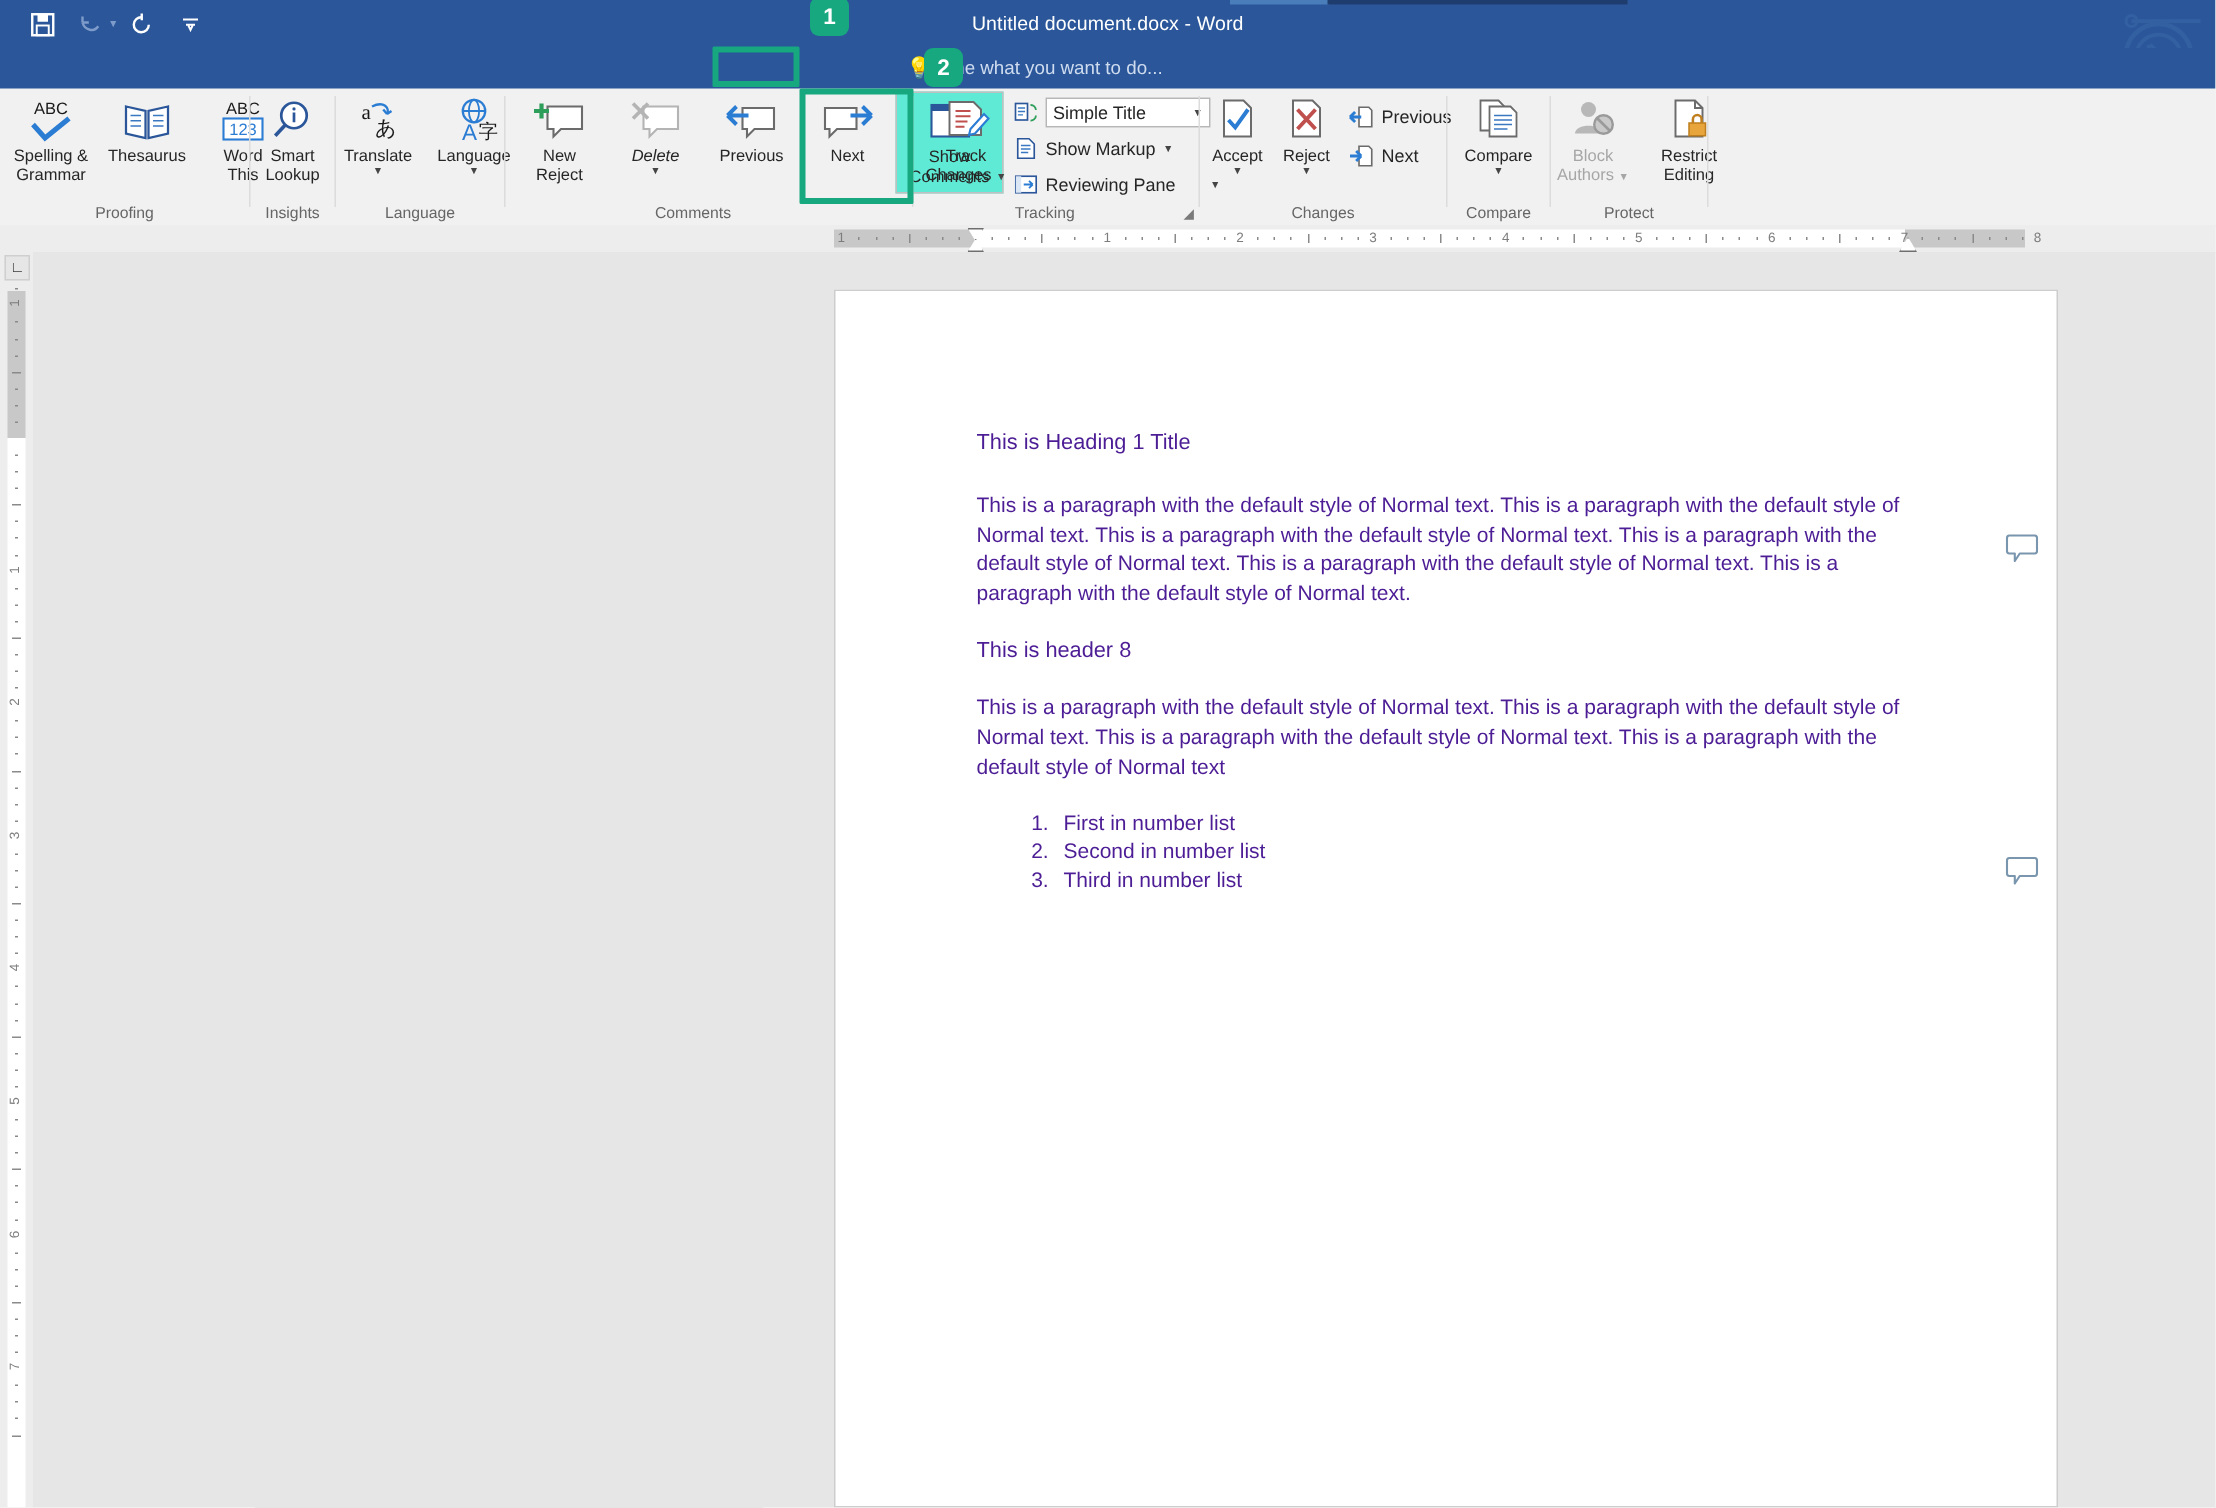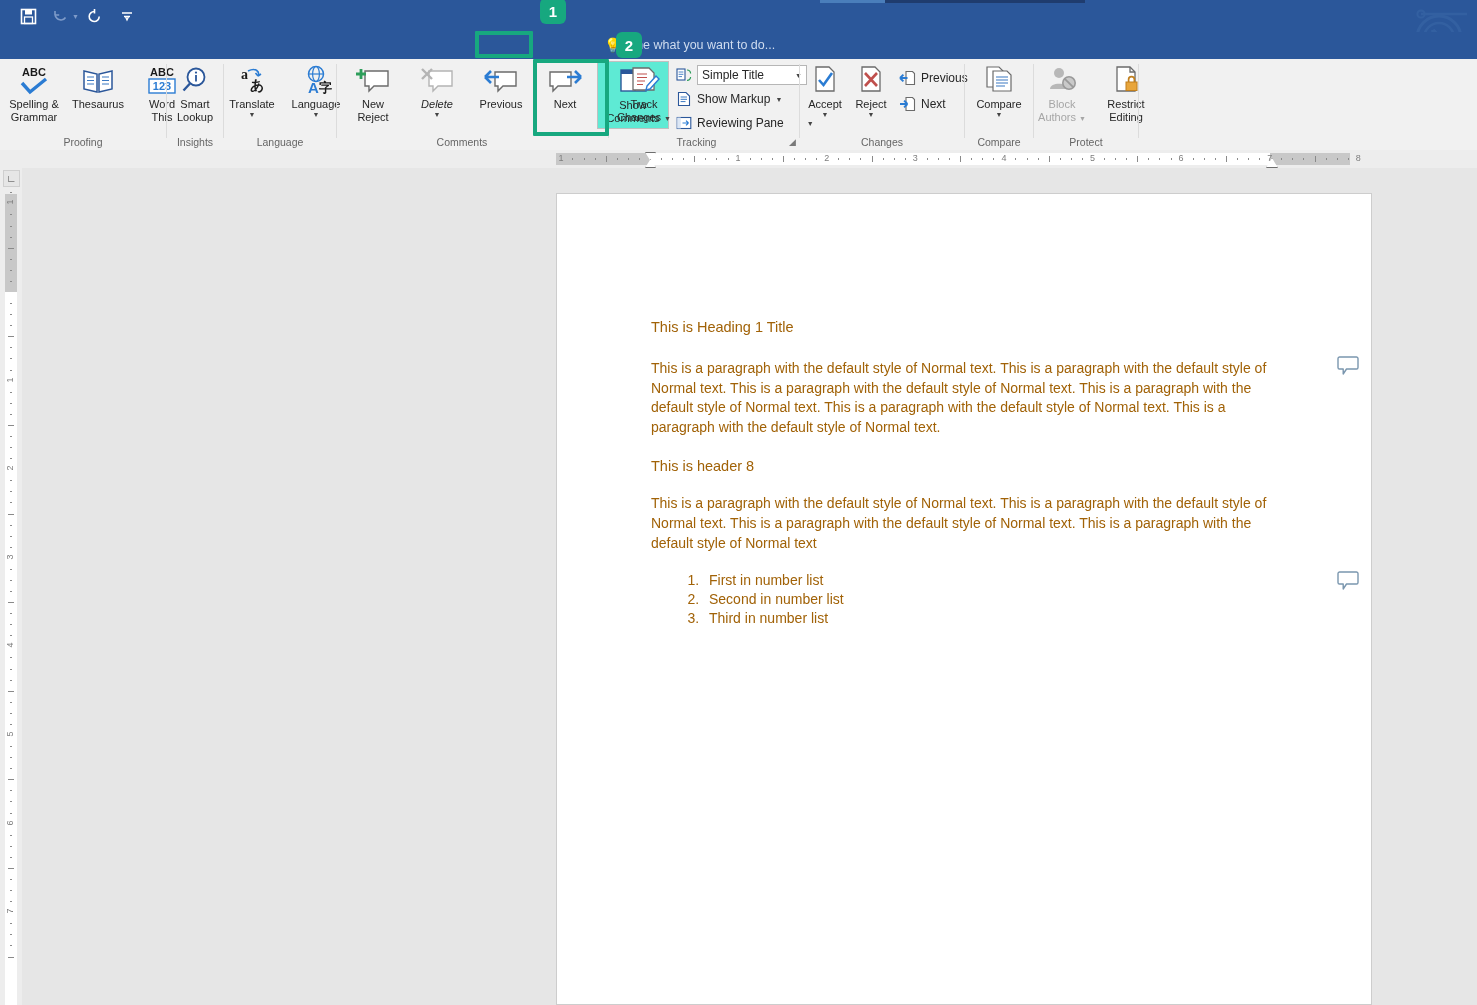--- a/index.html
+++ b/index.html
@@ -245,6 +245,7 @@
       </div>
     </div>
 
+    <div class="doc-title">Untitled document.docx - Word</div>
 
     <svg class="watermark" viewBox="0 0 92 62">
       <circle cx="58" cy="36" r="22" fill="none" stroke="#3d6cab" stroke-width="3"></circle>

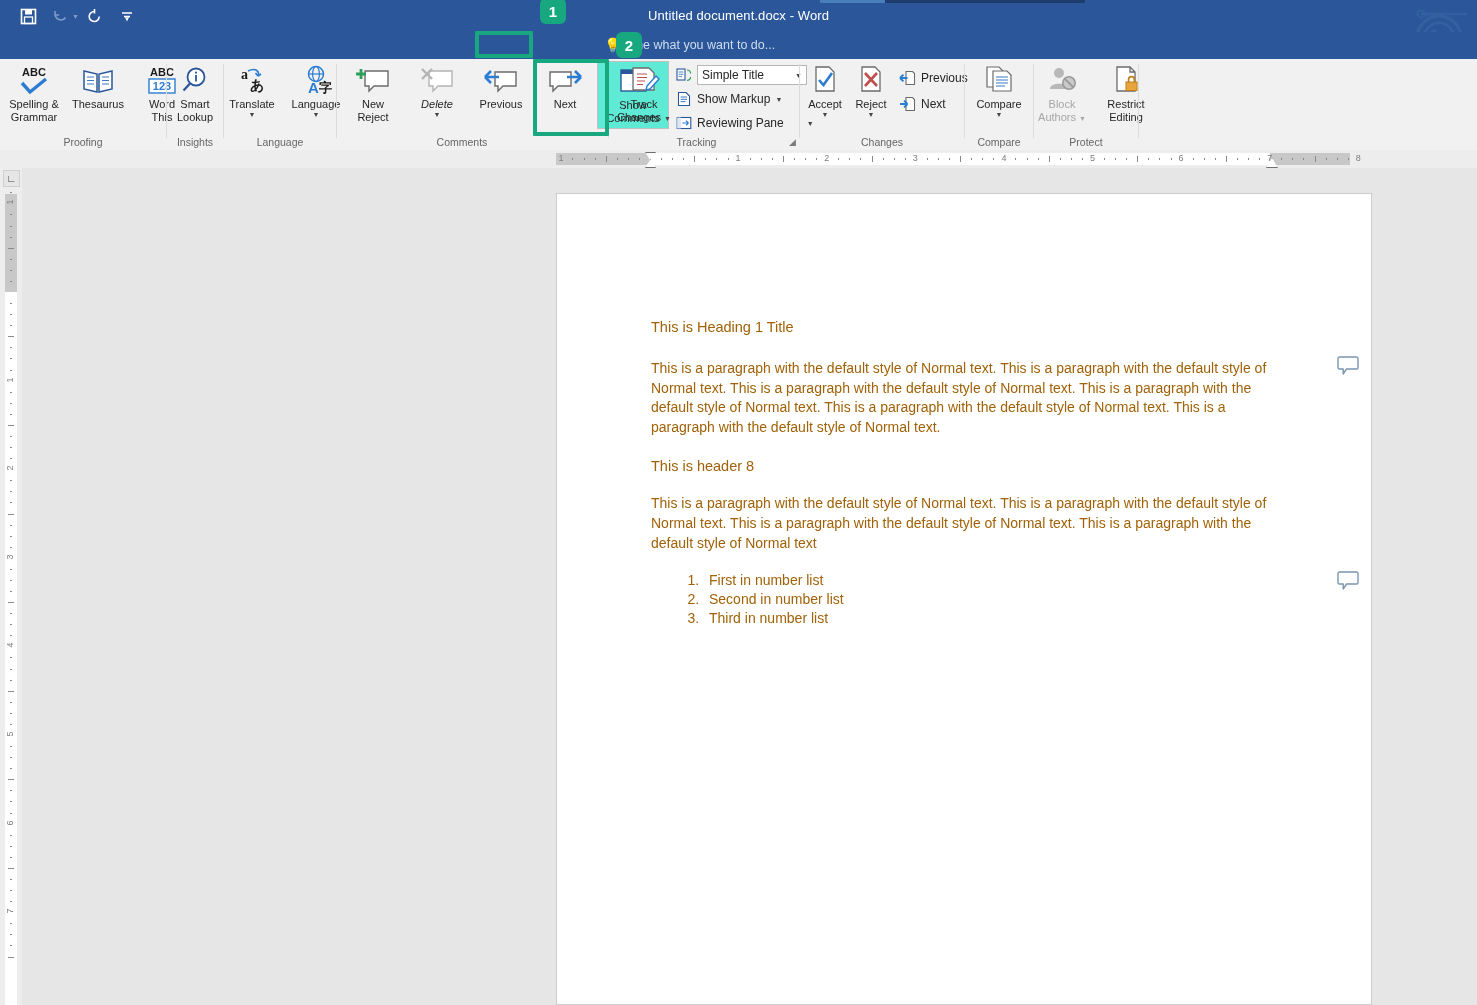--- a/index.html
+++ b/index.html
@@ -90,7 +90,7 @@
     width: 64px; min-height: 68px; display: flex; flex-direction: column;
     align-items: center; padding-top: 3px; box-sizing: border-box;
   }
-  .bigbtn .ic { height: 32px; display: flex; align-items: center; justify-content: flex-end; font-weight: bold; }
+  .bigbtn .ic { height: 32px; display: flex; align-items: center; justify-content: flex-end; }
   .bigbtn .lbl {
     font-size: 11px; color: #262626; text-align: center; line-height: 12.5px;
     margin-top: 2px; width: 72px;

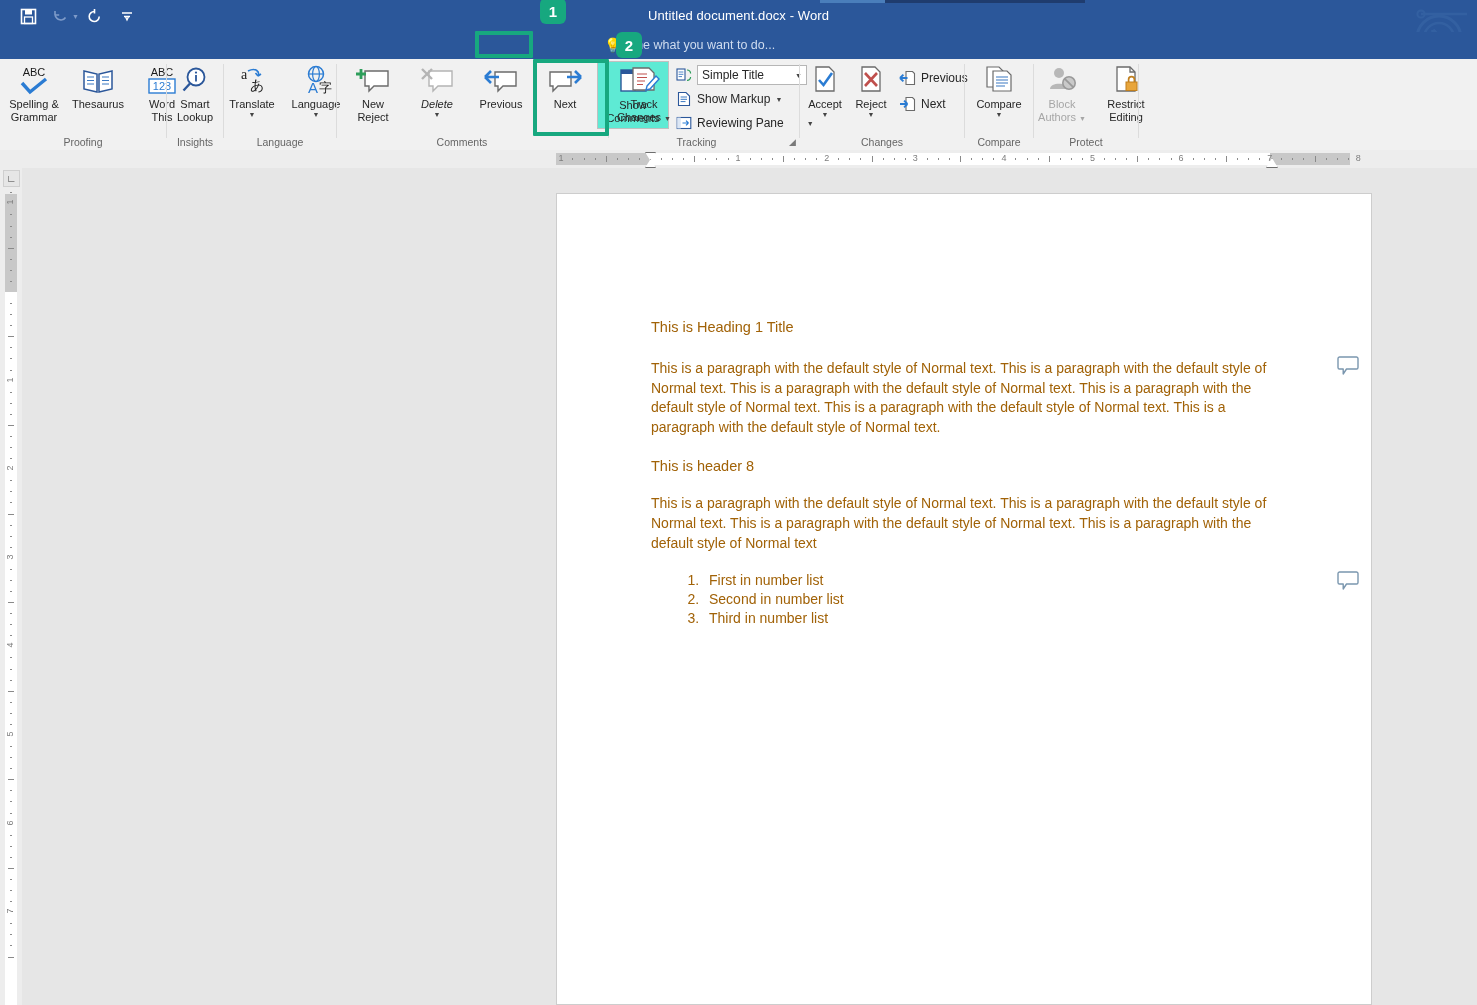--- a/index.html
+++ b/index.html
@@ -195,8 +195,7 @@
   .doc-body {
     position: absolute; left: 94px; top: 92px; width: 620px;
     font-family: "Liberation Sans", sans-serif;
-    color: #a16207;
-    margin-top: 32px;
+    color: #4c1d95;
   }
   .h1 { font-size: 14.5px; line-height: 18px; margin: 0 0 23px 0; }
   .p  { font-size: 14px; line-height: 19.6px; margin: 0 0 20px 0; }

